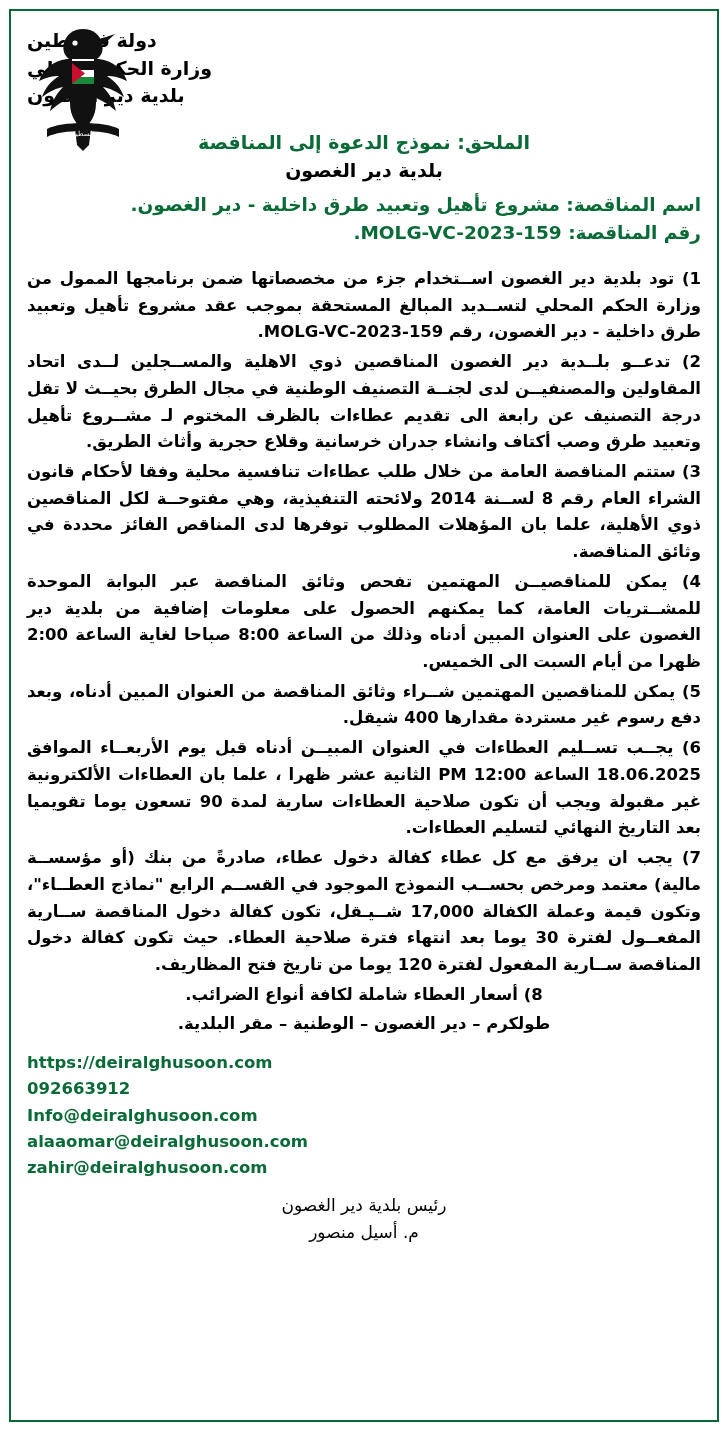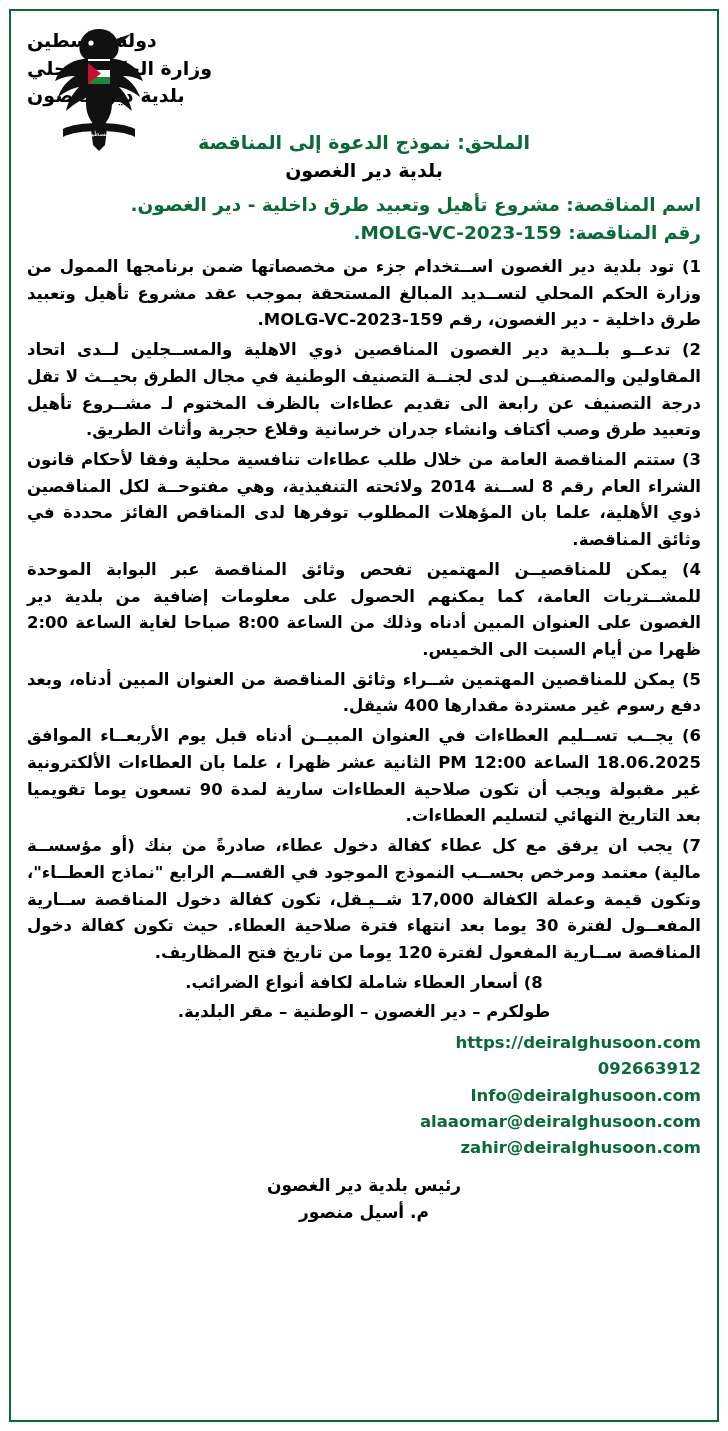--- a/index.html
+++ b/index.html
@@ -37,7 +37,7 @@
   .emblem {
     position: absolute;
     top: 4px;
-    left: 26px;
+    left: 10px;
     width: 92px;
     height: 132px;
   }

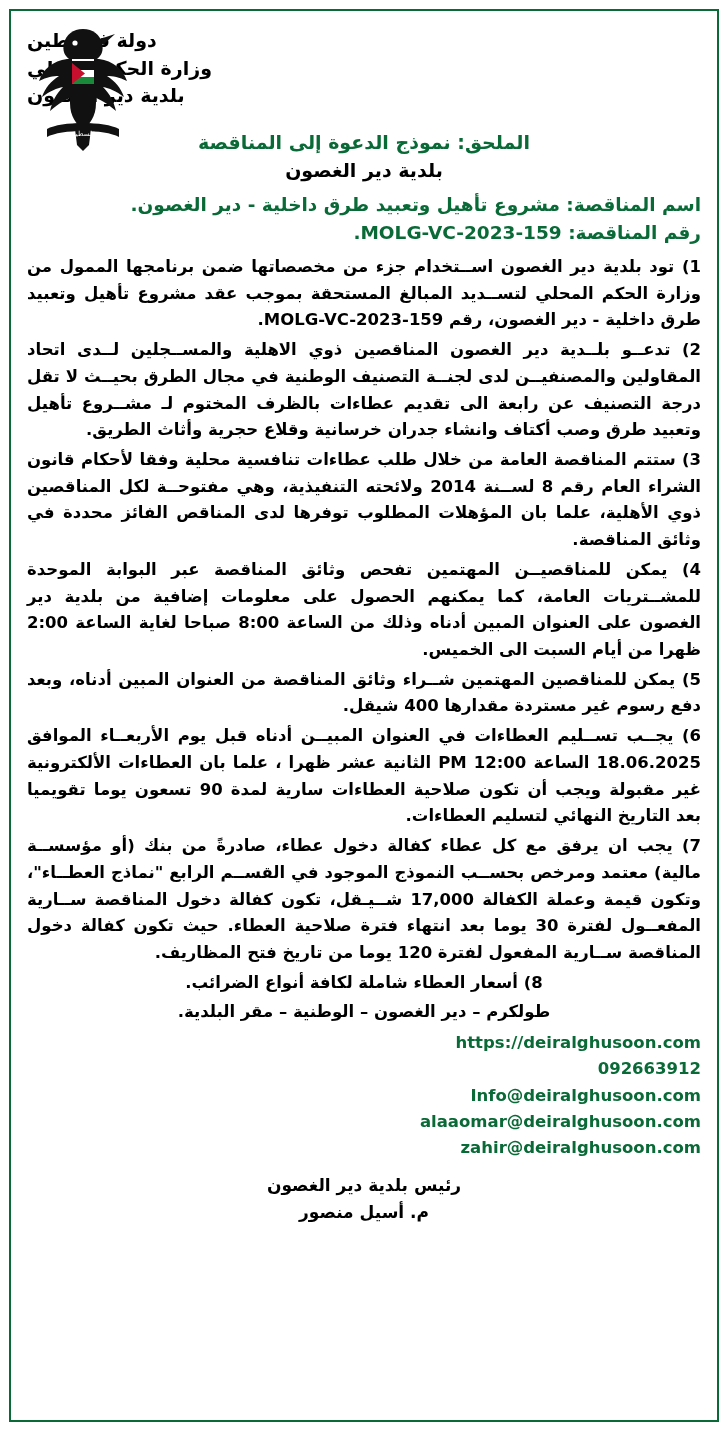--- a/index.html
+++ b/index.html
@@ -75,7 +75,7 @@
     color: #0a6a37;
   }
   .body-text {
-    margin-top: 6px;
+    margin-top: 18px;
   }
   .p {
     font-size: 16.5px;

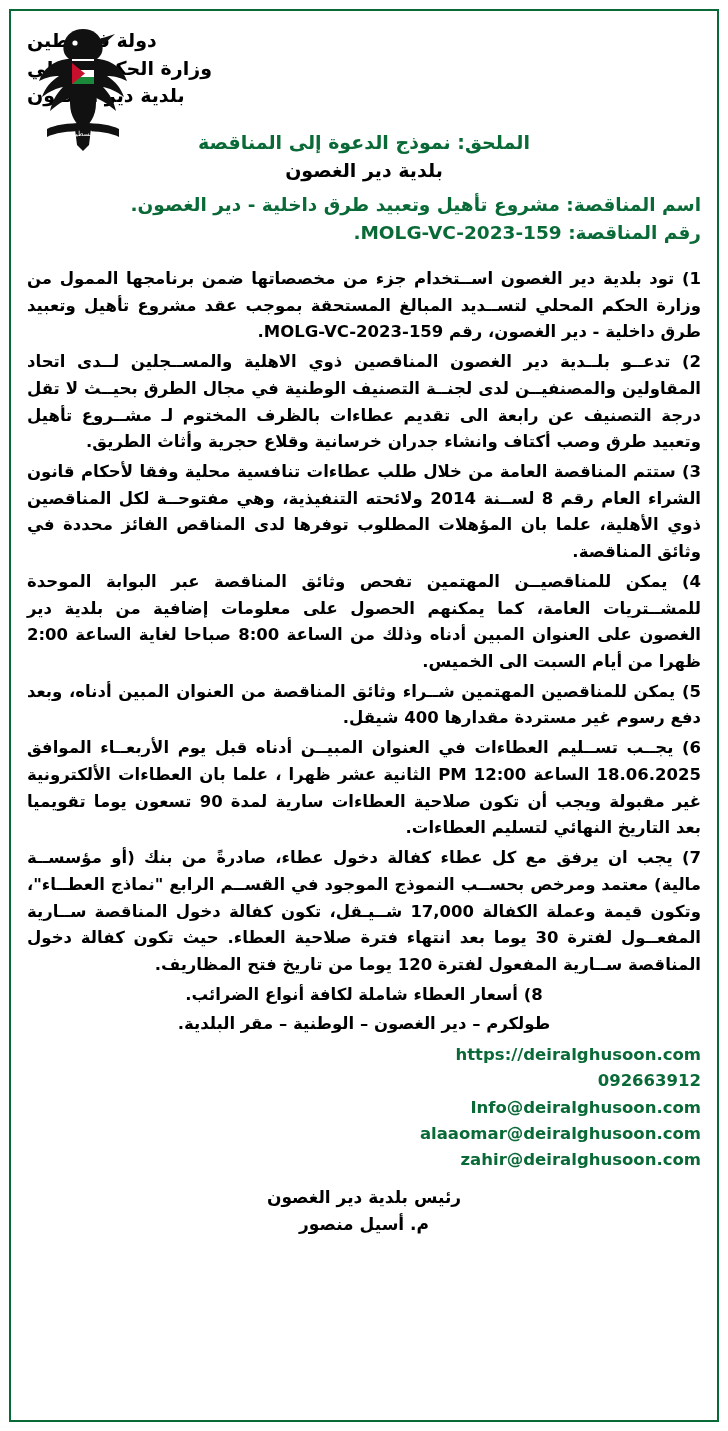--- a/index.html
+++ b/index.html
@@ -89,8 +89,8 @@
     text-align-last: center;
   }
   .contacts {
-    margin-top: 4px;
-    text-align: right;
+    margin-top: 12px;
+    text-align: left;
   }
   .contacts .ln {
     font-size: 16.5px;

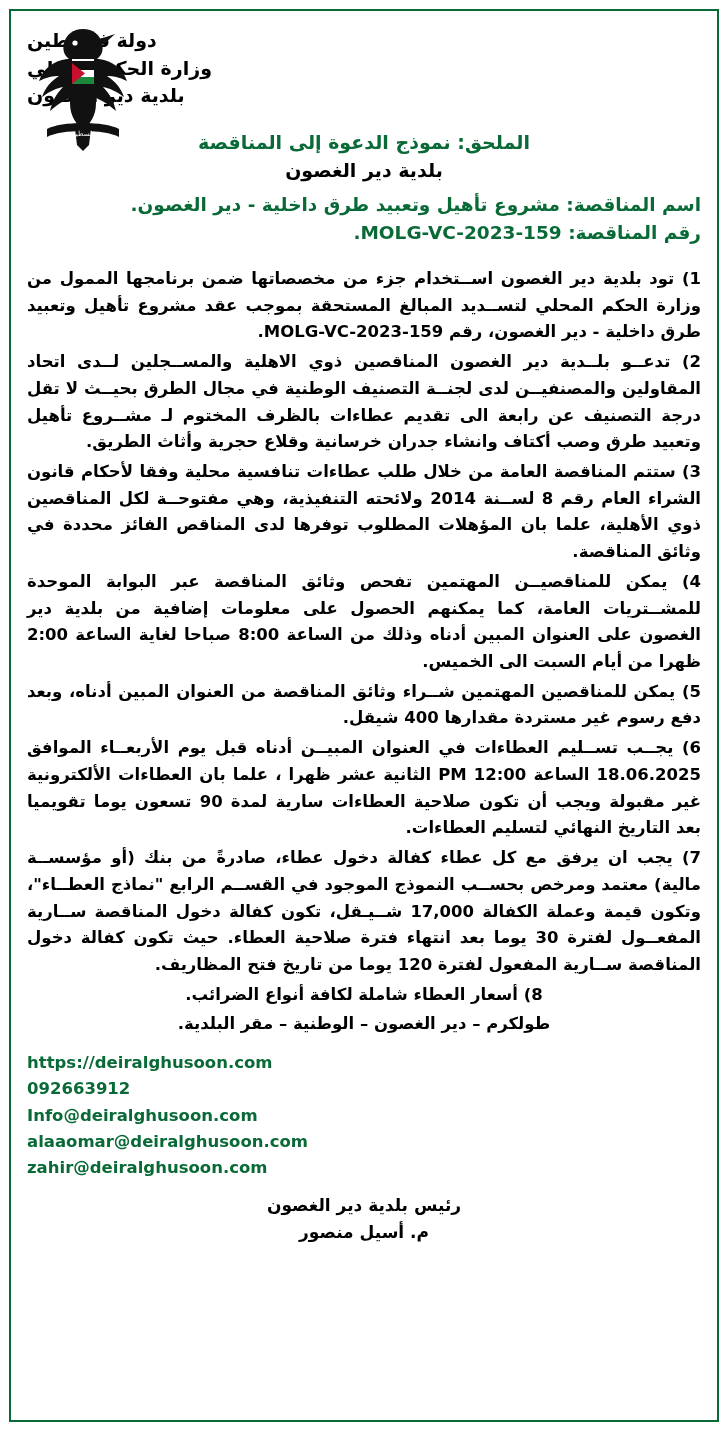--- a/index.html
+++ b/index.html
@@ -105,7 +105,7 @@
   }
   .signature .ln {
     font-size: 17px;
-    font-weight: bold;
+    font-weight: normal;
     line-height: 1.6;
   }
   .addr-line {

